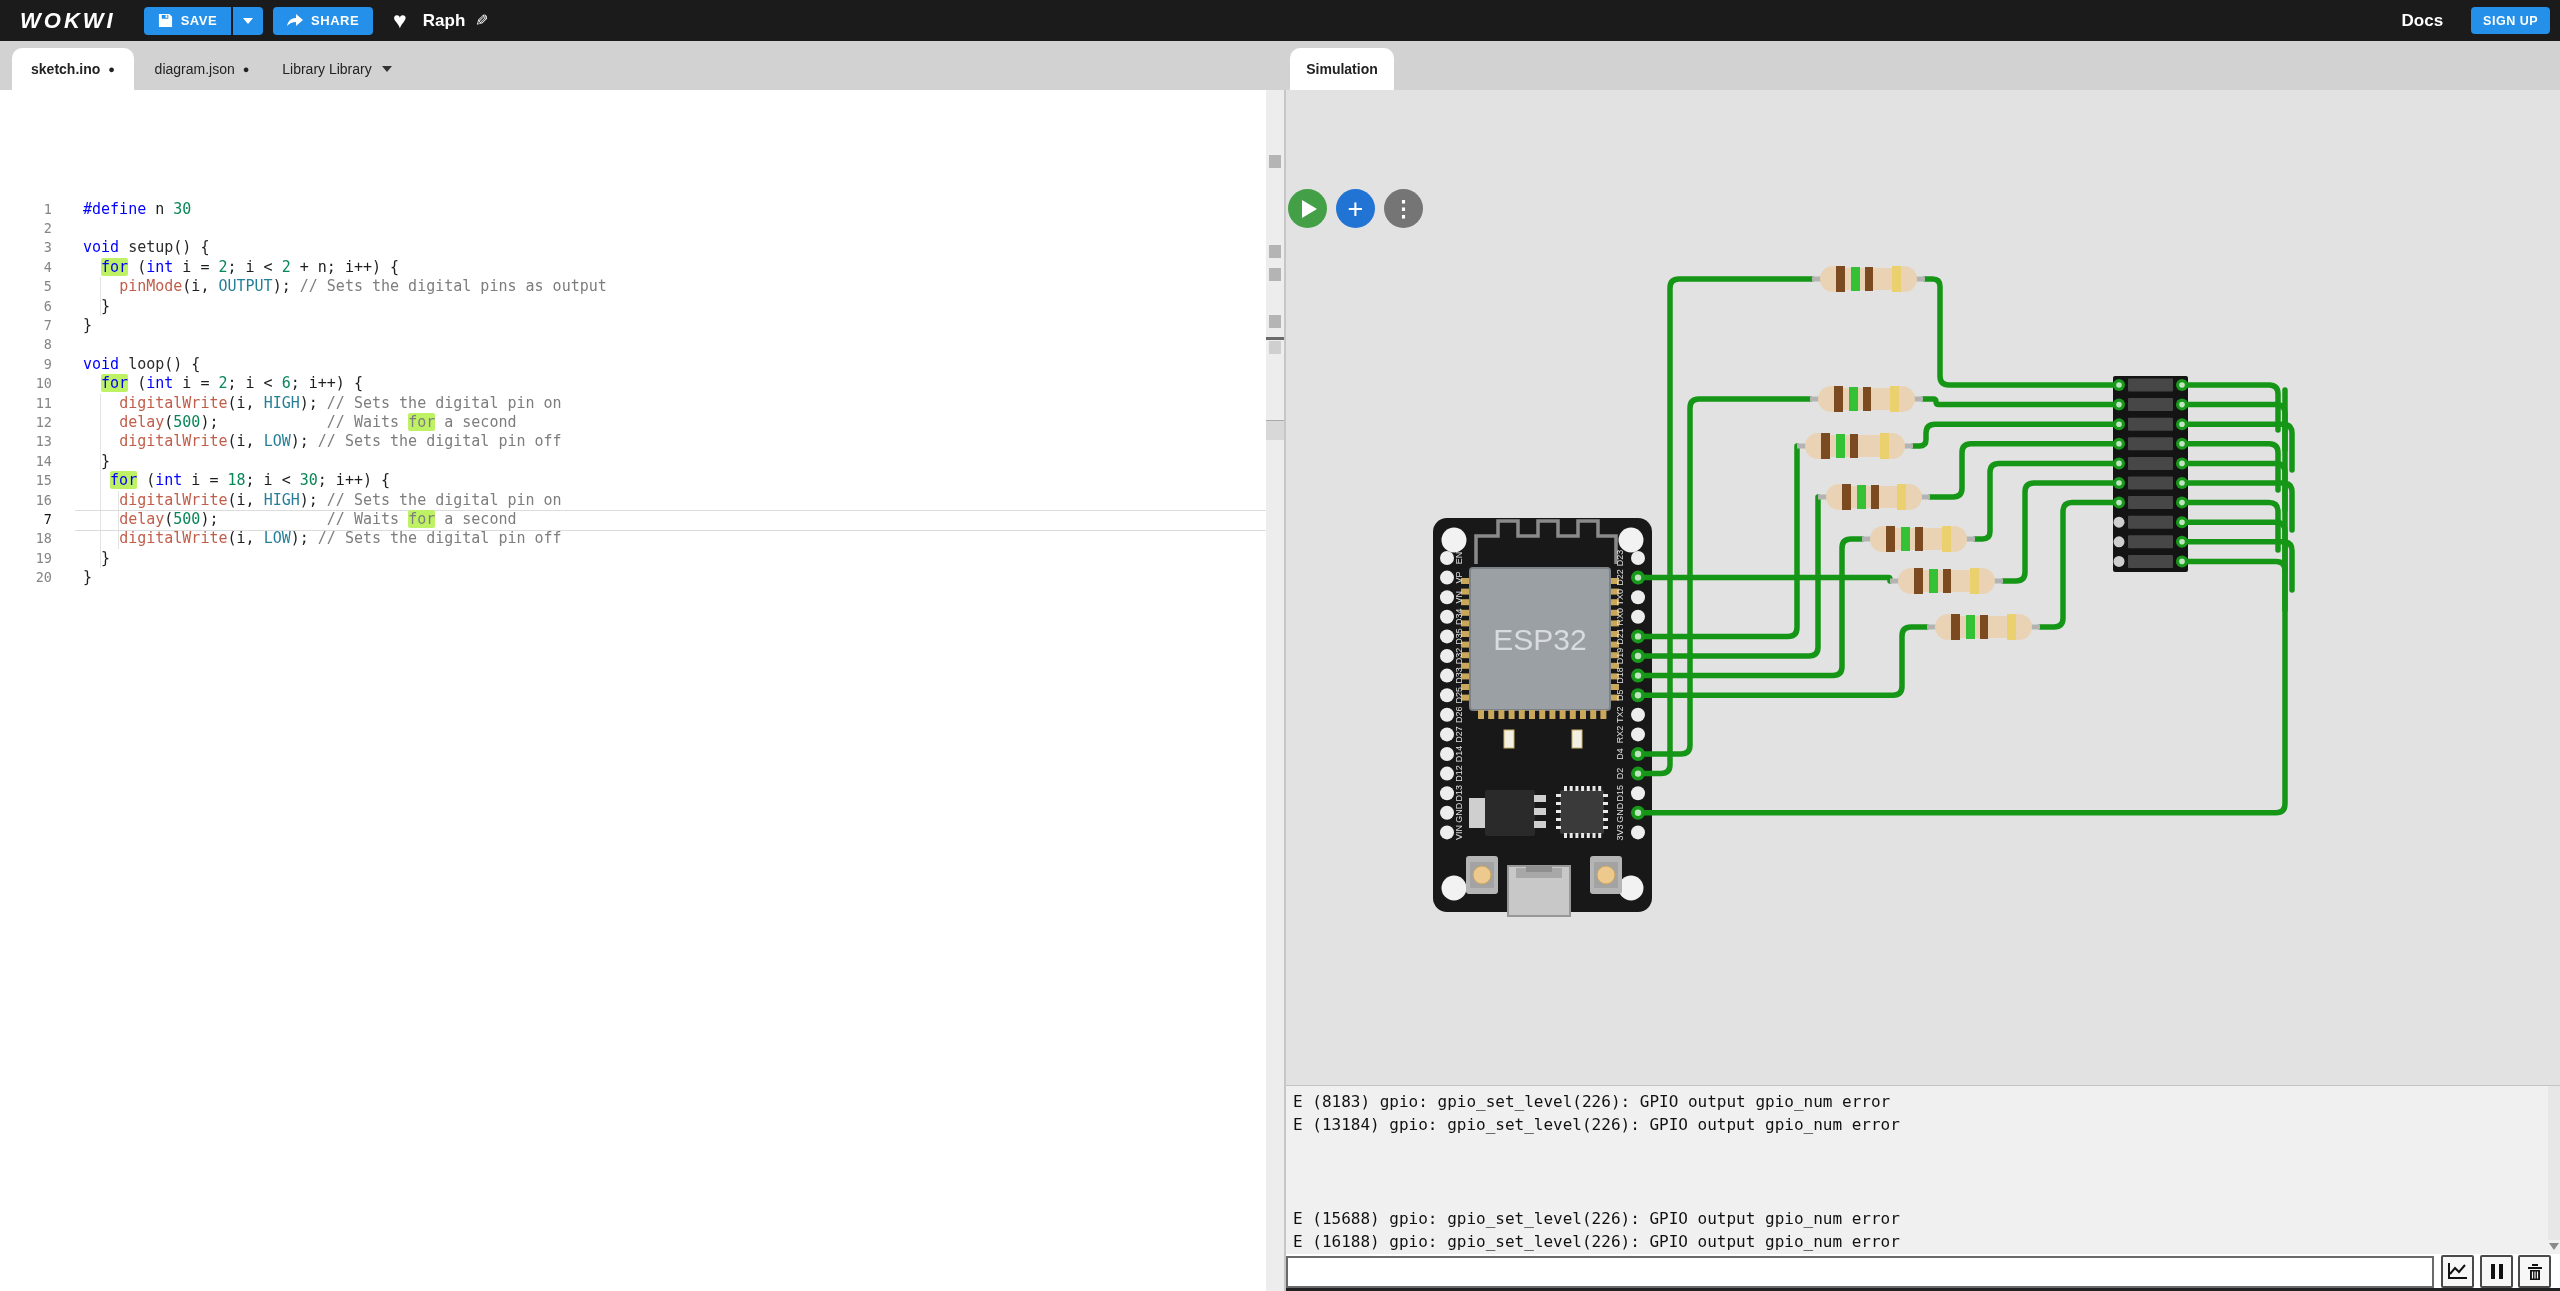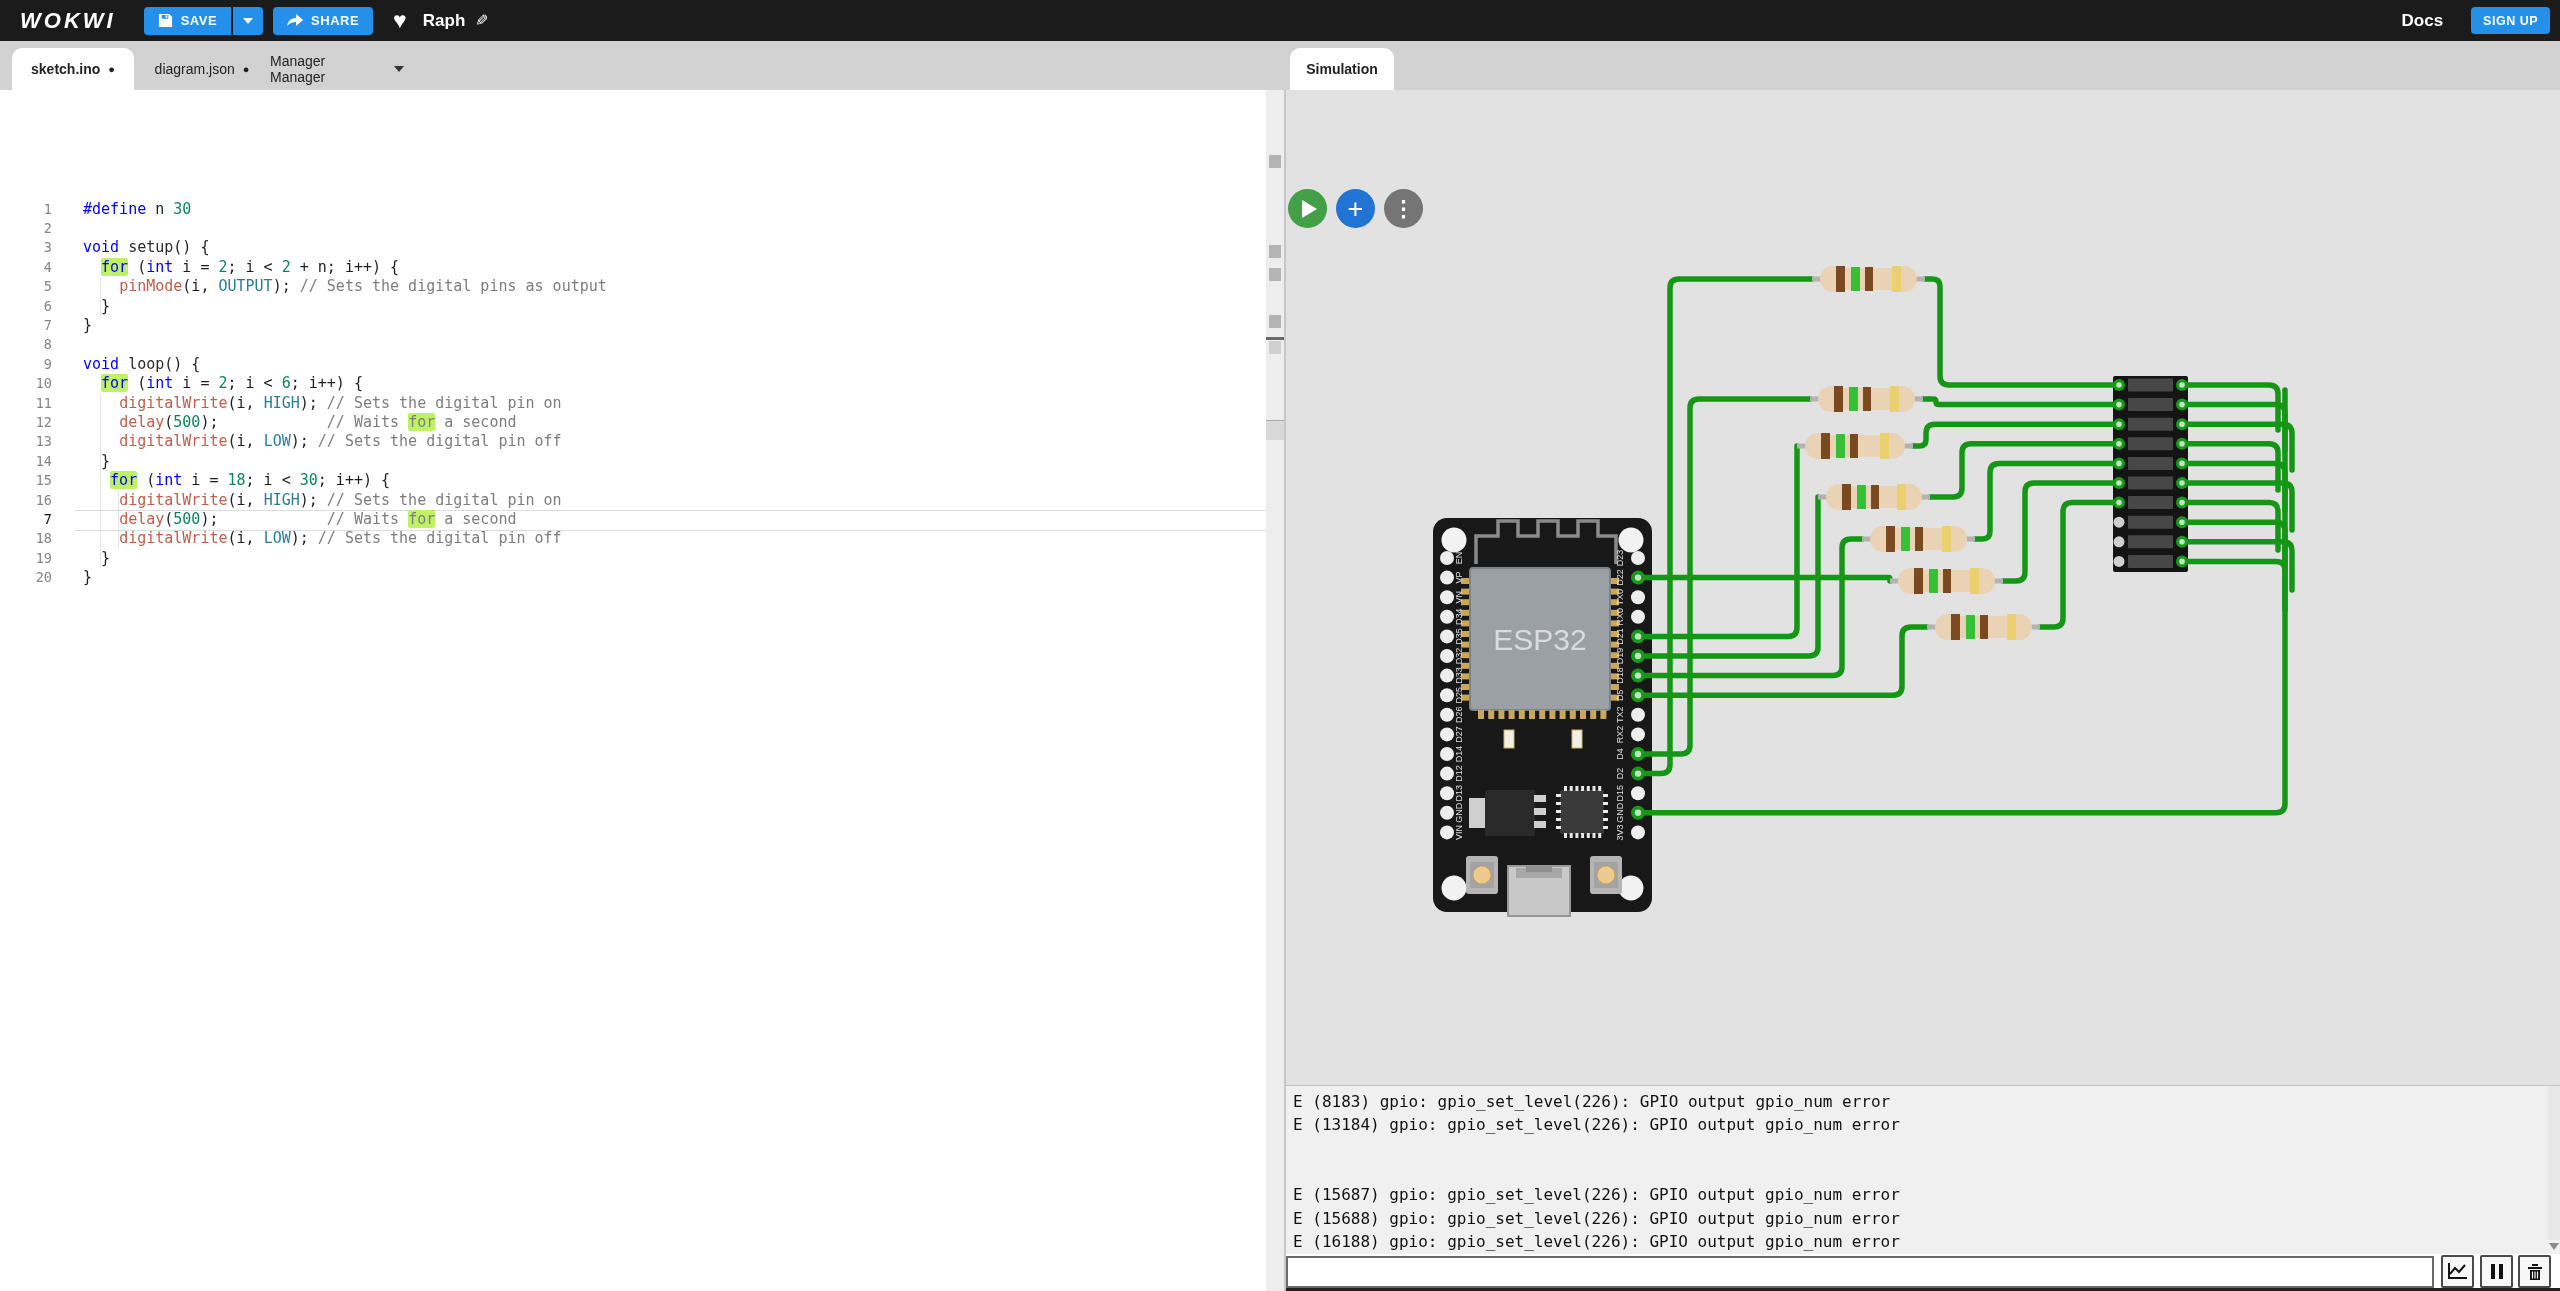--- a/index.html
+++ b/index.html
@@ -110,7 +110,7 @@
     <span class="dirty-dot">●</span>
   </div>
   <div class="tab" style="left:270px;width:134px;">
-    <span>Manager Manager</span>
+    <span>Library Library</span>
     <span class="caret-sm"></span>
   </div>
   <div class="tab active" style="left:1290px;width:104px;">

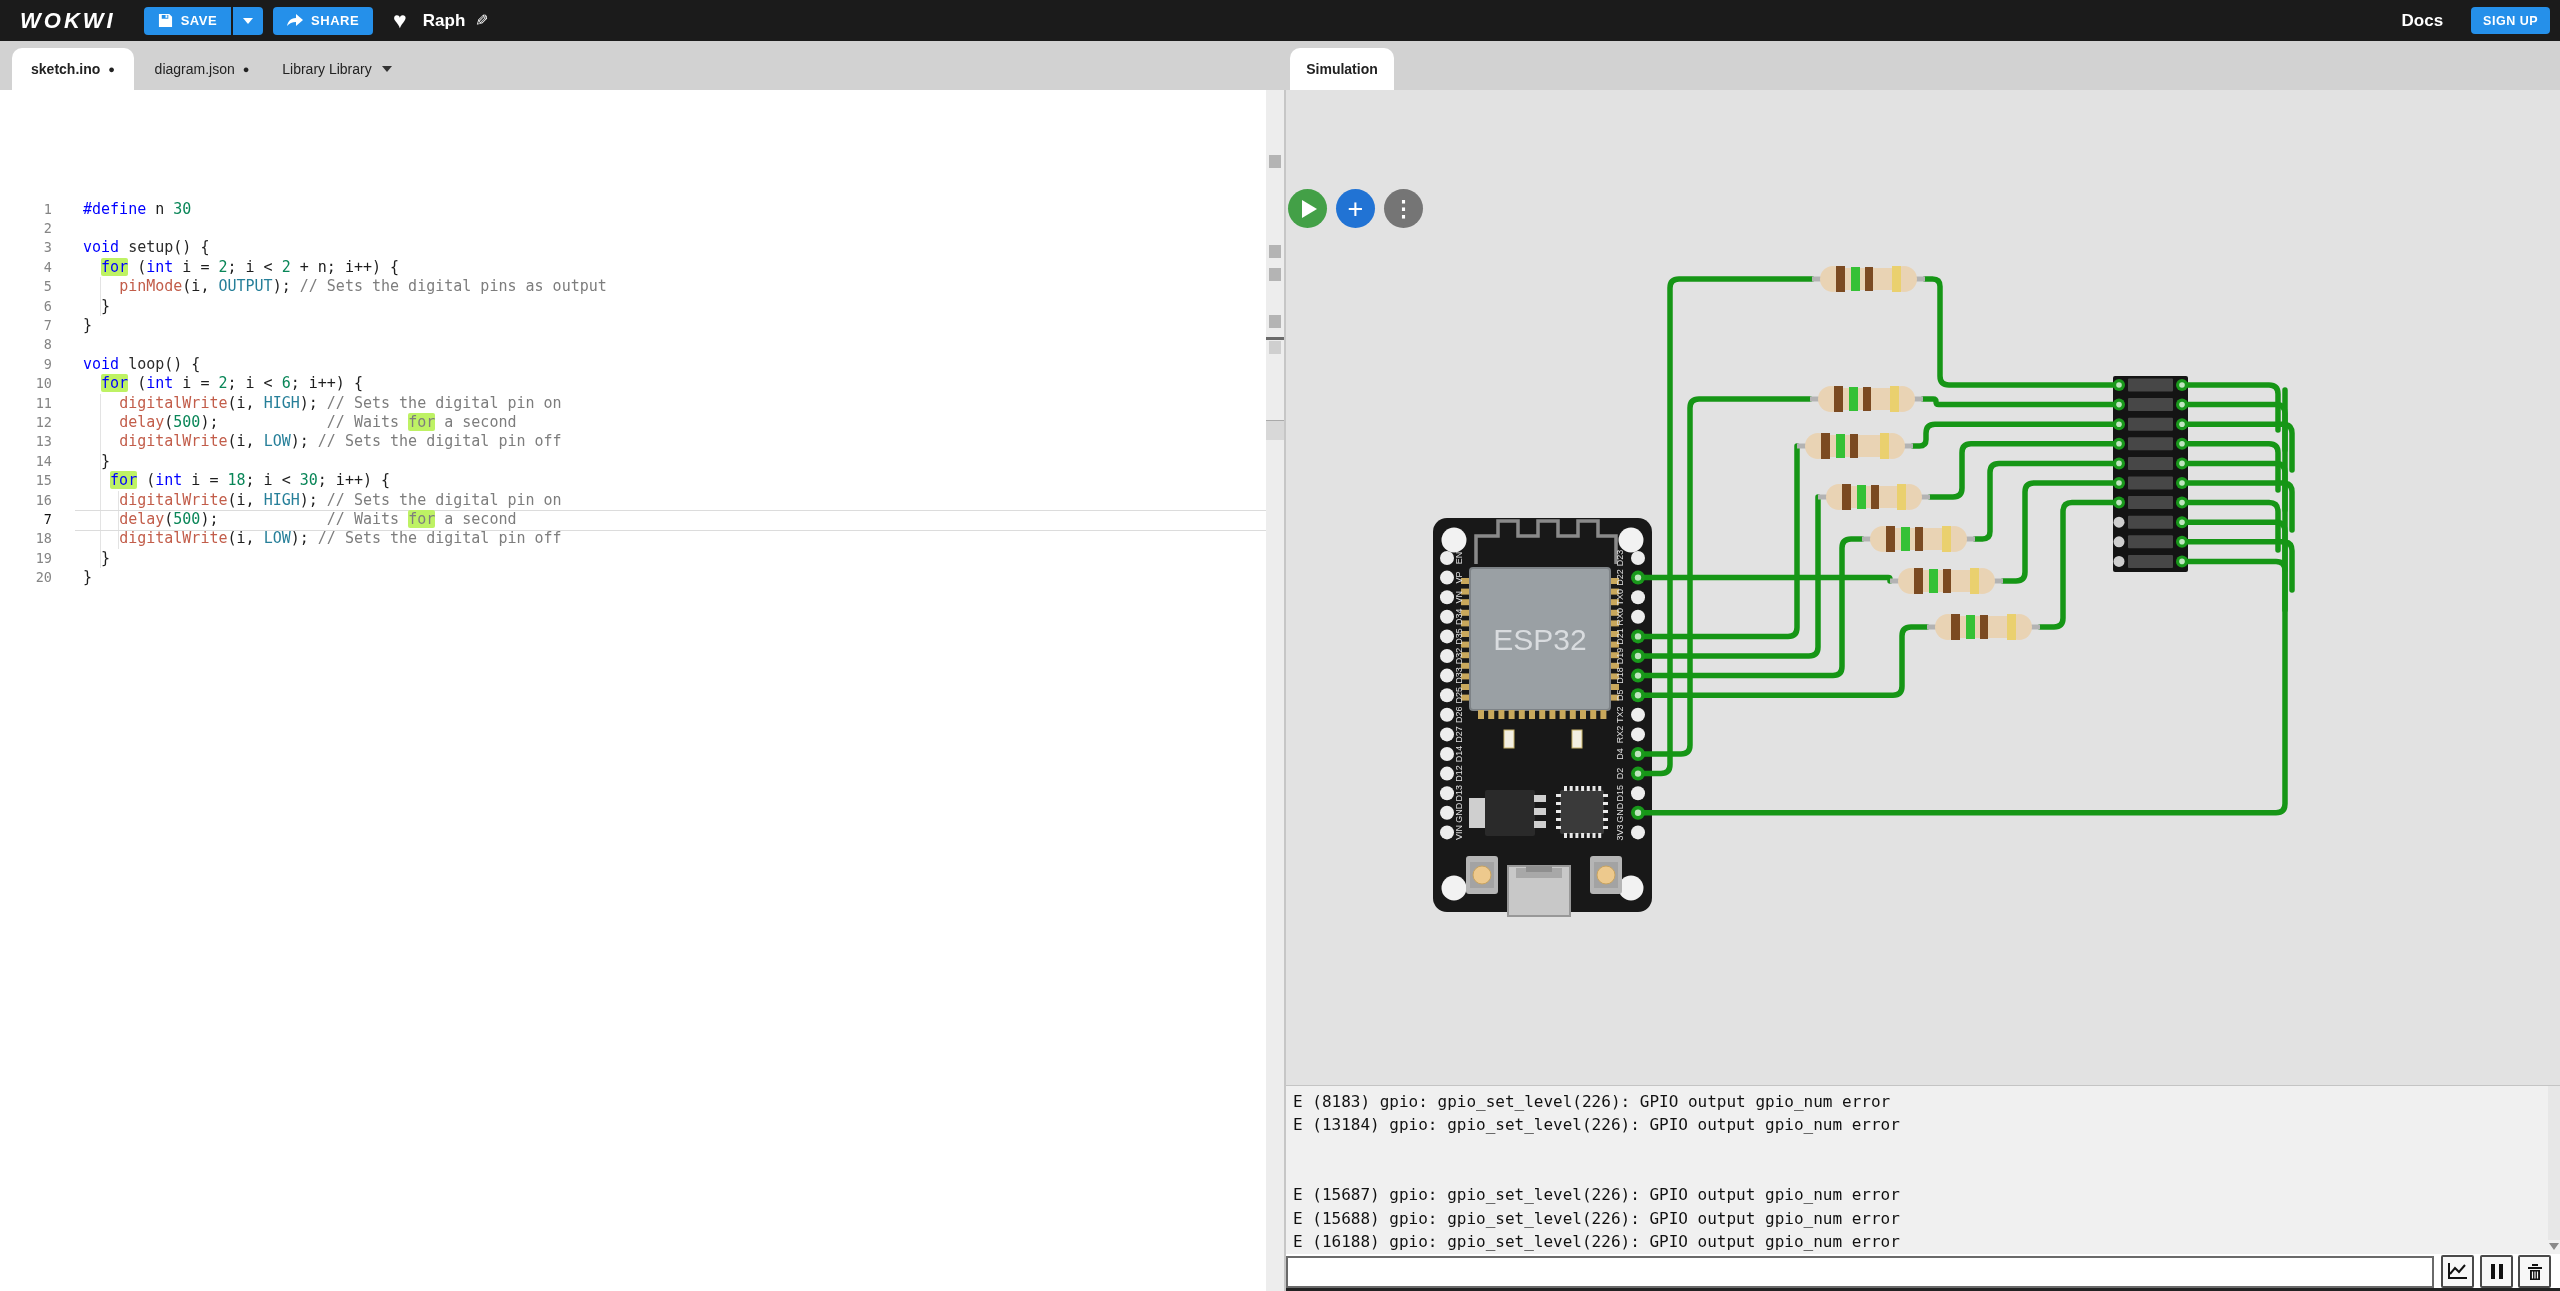--- a/index.html
+++ b/index.html
@@ -479,7 +479,6 @@
 <div class="abs" id="console">
     <div class="con-line" style="top: 4px;">E (8183) gpio: gpio_set_level(226): GPIO output gpio_num error</div>
     <div class="con-line" style="top: 27.3px;">E (13184) gpio: gpio_set_level(226): GPIO output gpio_num error</div>
-    <div class="con-line" style="top: 97.2px;">E (15687) gpio: gpio_set_level(226): GPIO output gpio_num error</div>
     <div class="con-line" style="top: 120.5px;">E (15688) gpio: gpio_set_level(226): GPIO output gpio_num error</div>
     <div class="con-line" style="top: 143.8px;">E (16188) gpio: gpio_set_level(226): GPIO output gpio_num error</div>
   </div>

